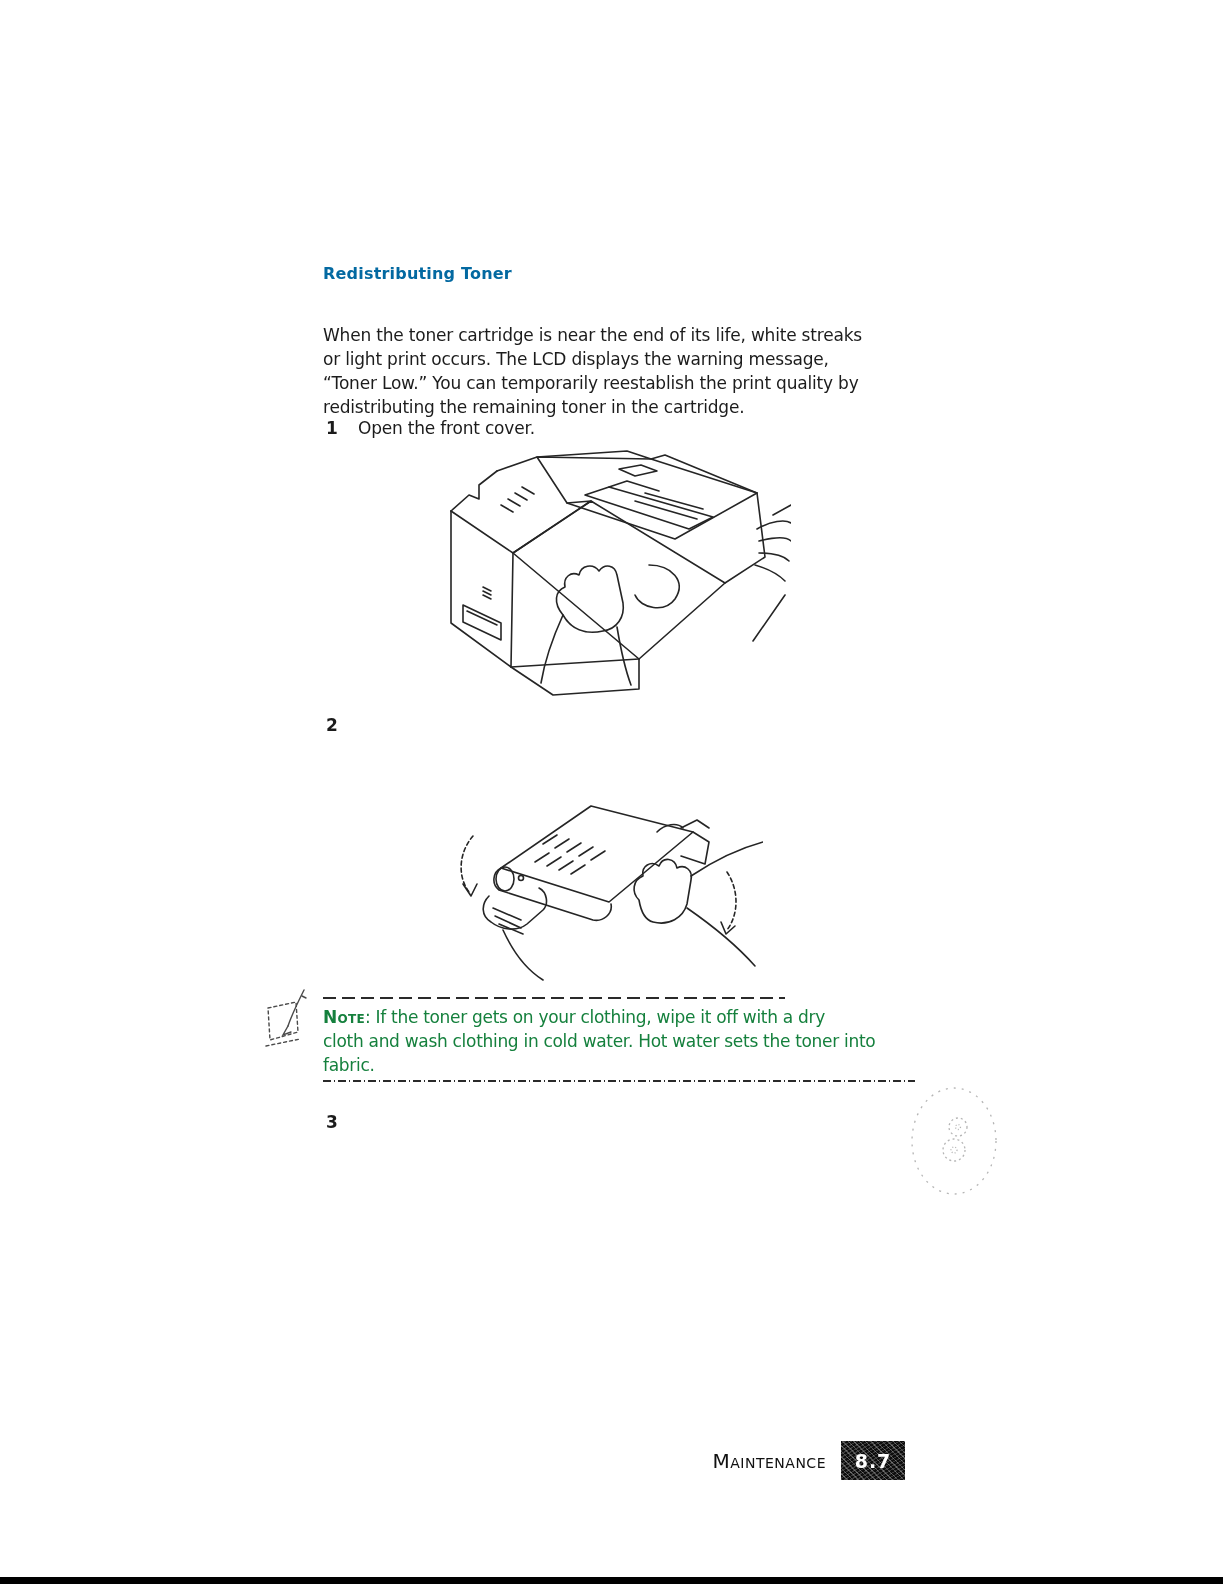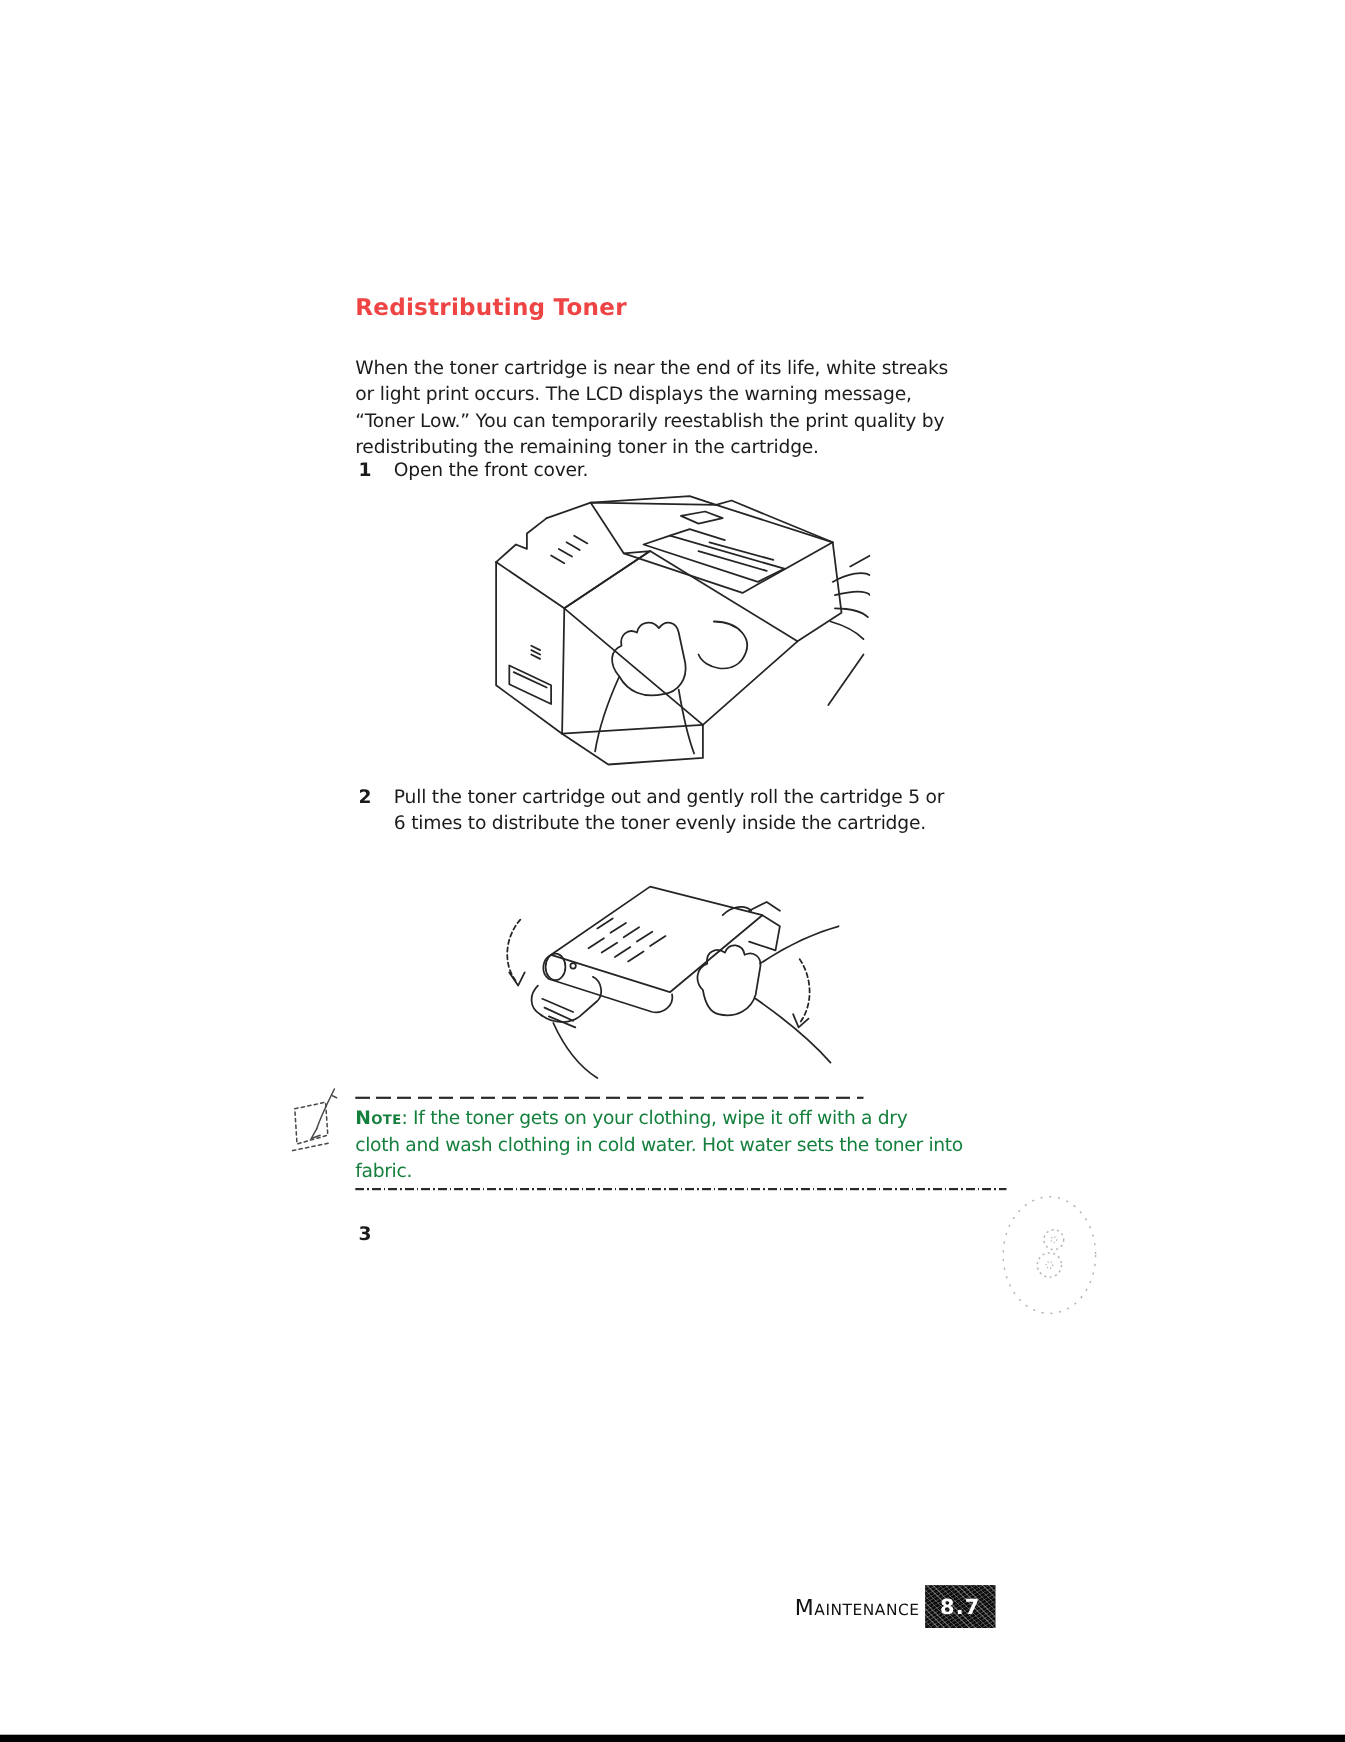--- a/index.html
+++ b/index.html
@@ -10,7 +10,7 @@
   }
   .abs{position:absolute;}
   .page-title{
-    left:323px;top:253px;font-size:21px;font-weight:bold;letter-spacing:0.2px;color:#ef4444;
+    left:323px;top:253px;font-size:16px;font-weight:bold;letter-spacing:0.2px;color:#0369a1;
   }
   .intro{
     left:323px;top:306px;width:640px;font-size:17px;line-height:24px;

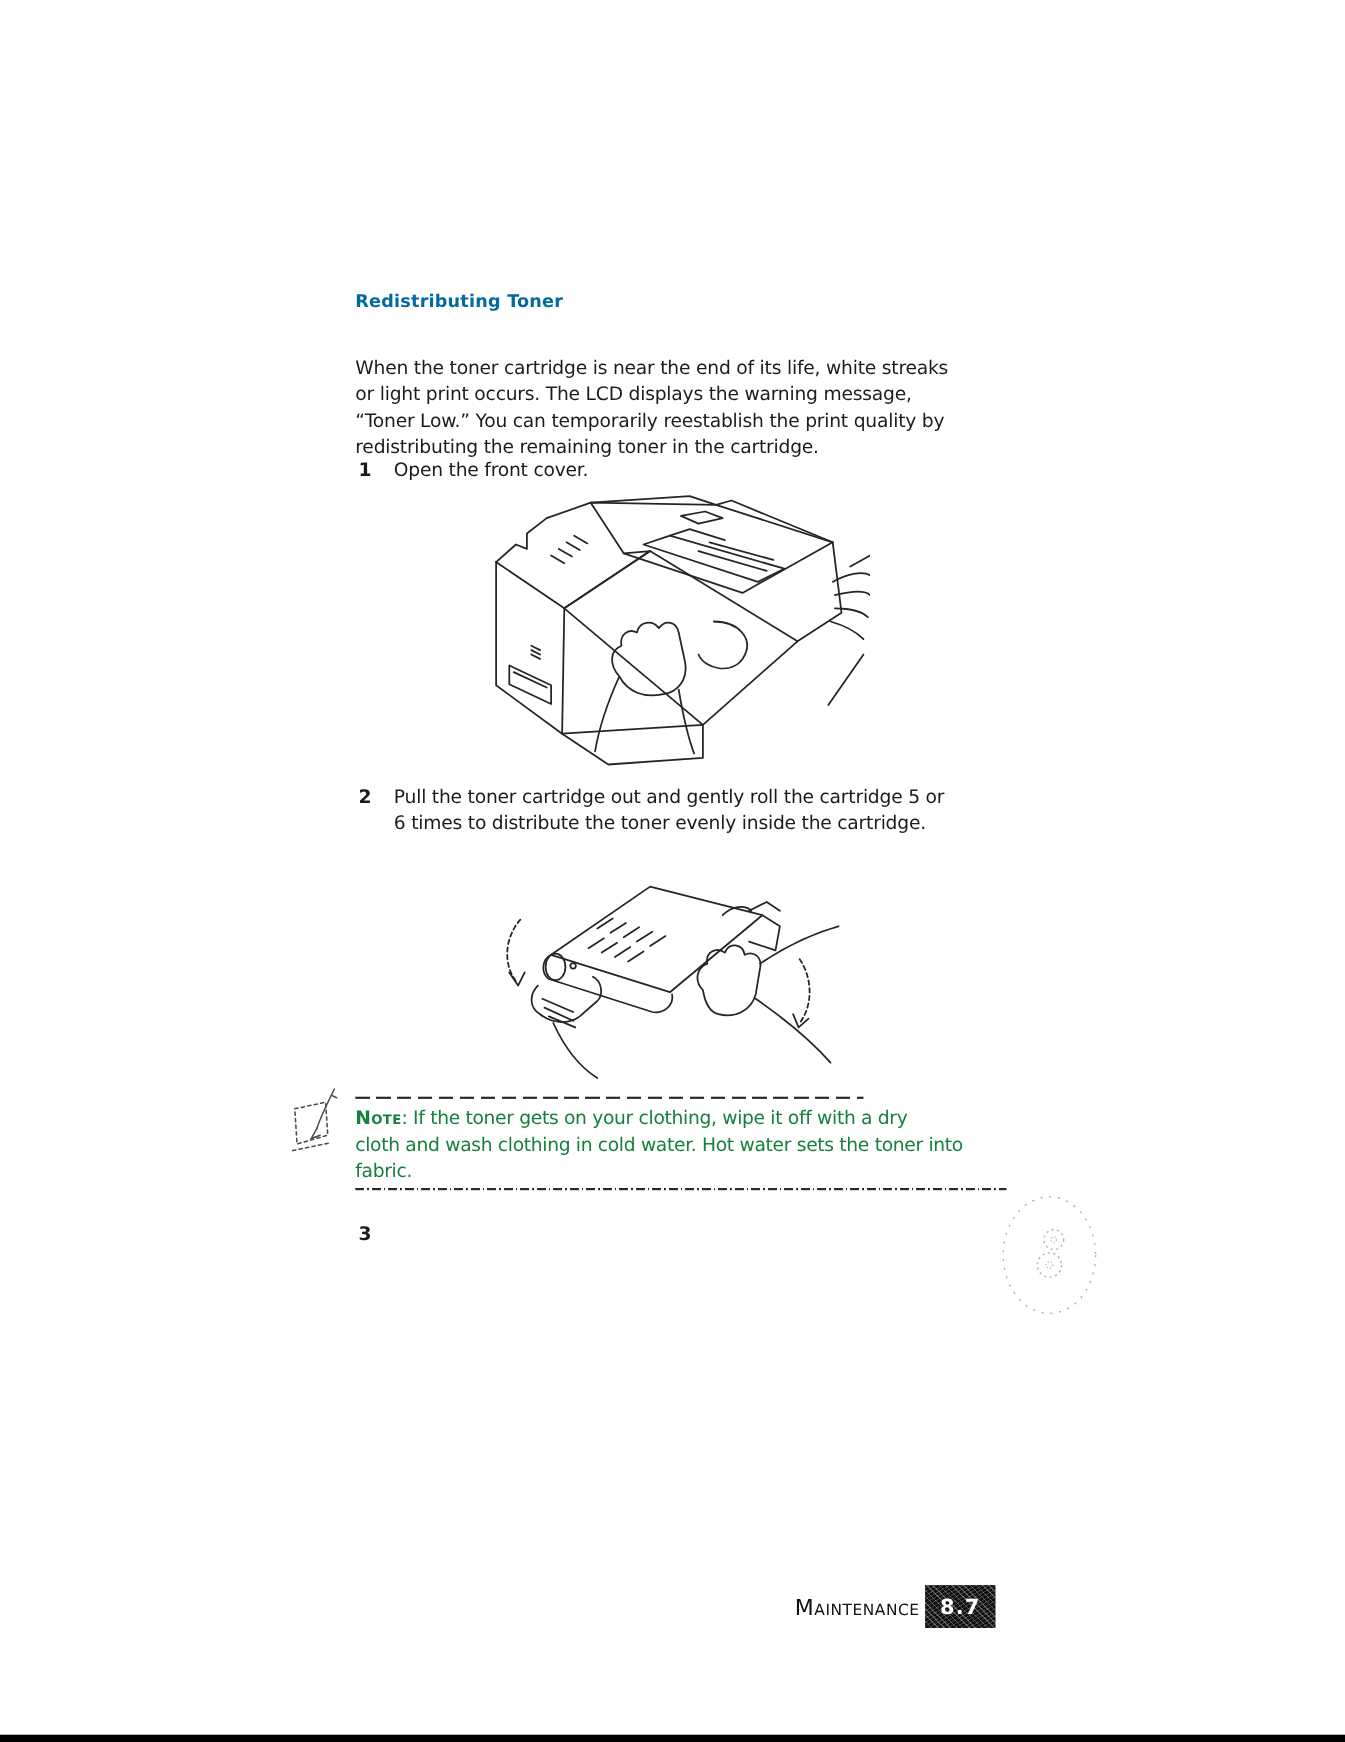--- a/index.html
+++ b/index.html
@@ -101,8 +101,6 @@
 
 <div class="abs step step2">
   <span class="step-num">2</span>
-  <span class="step-text">Pull the toner cartridge out and gently roll the cartridge 5 or
-6 times to distribute the toner evenly inside the cartridge.</span>
 </div>
 
 <svg class="abs fig2" width="320" height="202" viewBox="0 0 320 202">

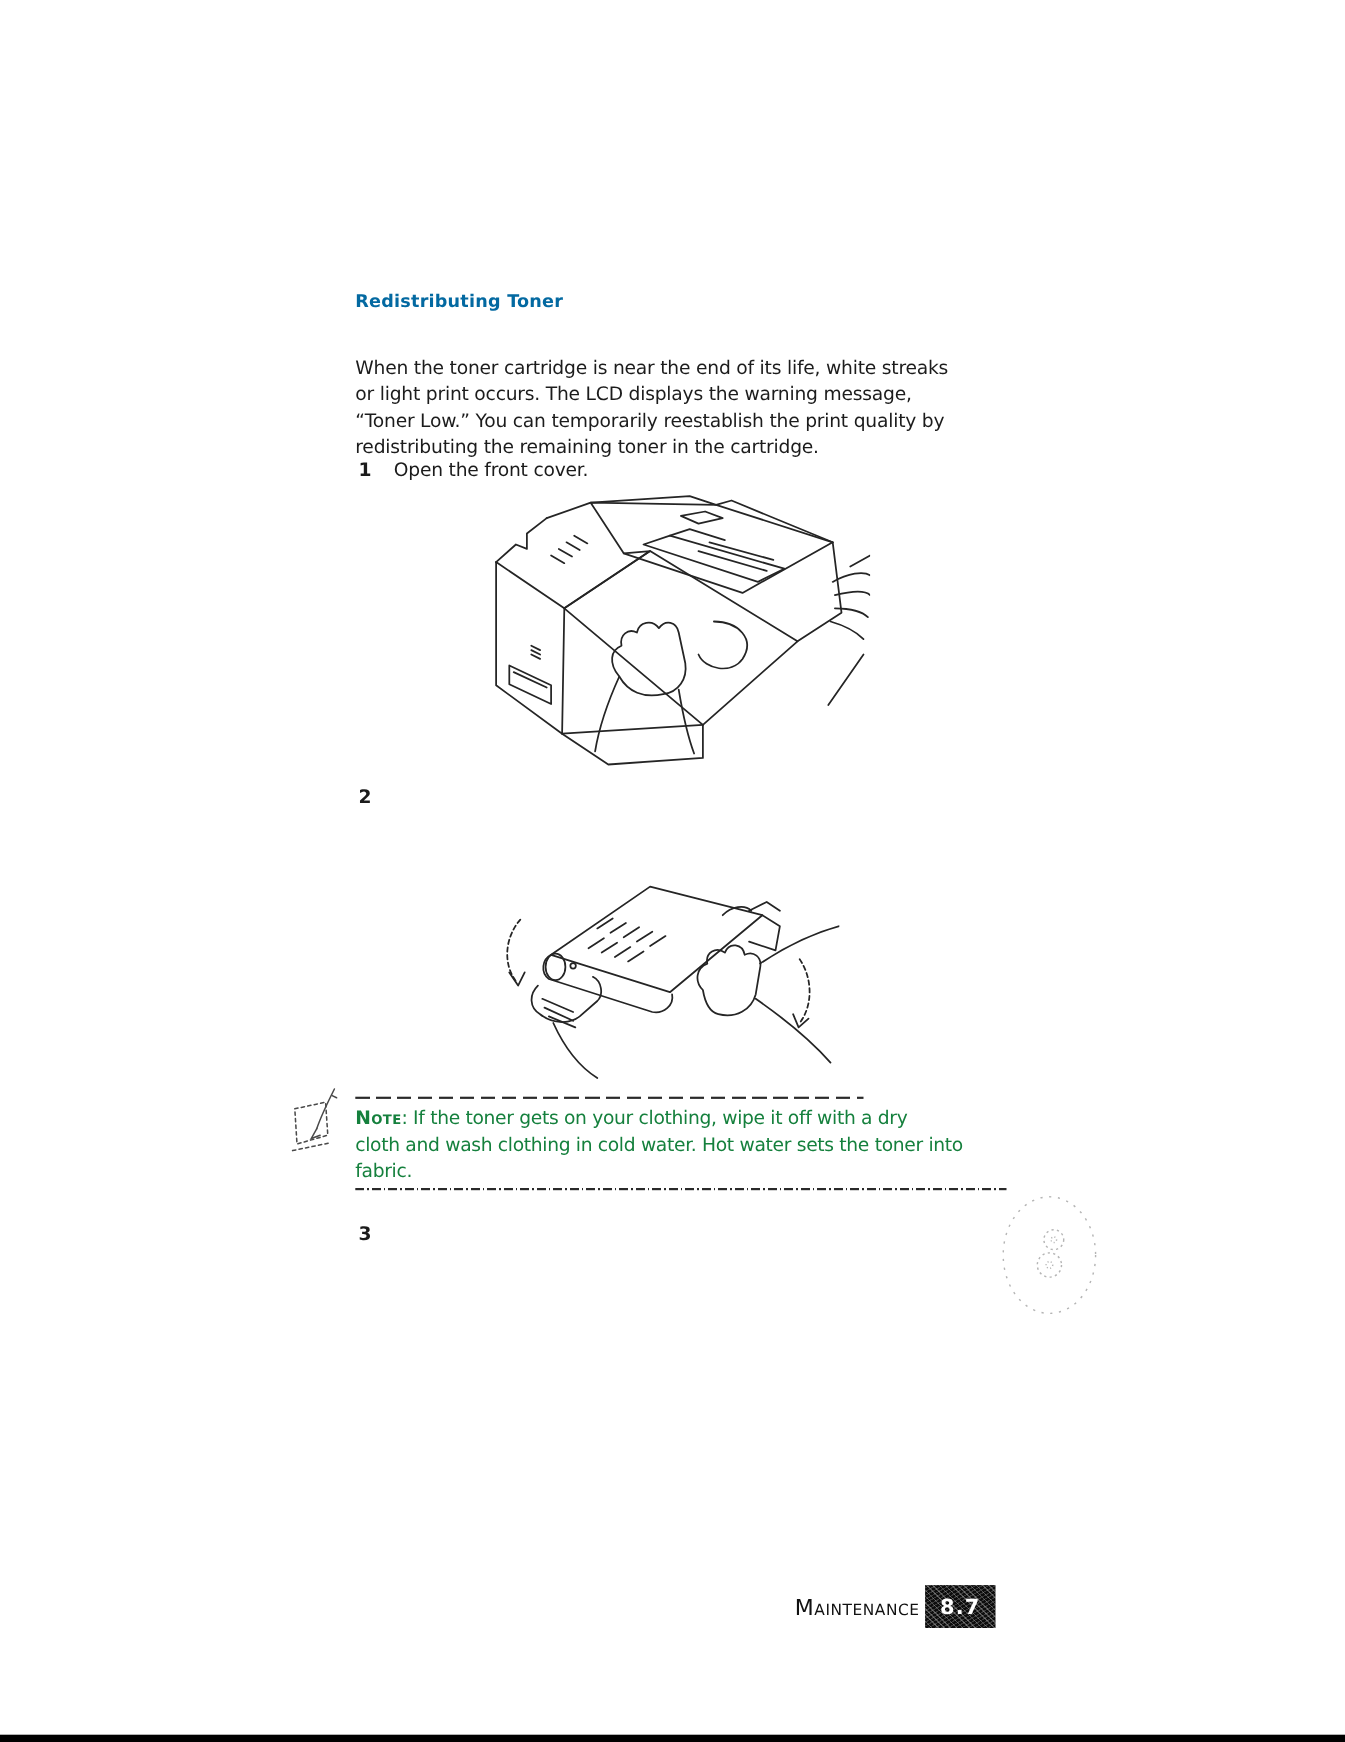--- a/index.html
+++ b/index.html
@@ -36,7 +36,7 @@
   .watermark{left:906px;top:1083px;}
   .footer{
     left:323px;top:1441px;width:582px;display:flex;justify-content:flex-end;
-    align-items:center;gap:5px;
+    align-items:center;gap:15px;
   }
   .footer-label{
     font-variant:small-caps;font-size:20px;letter-spacing:0.5px;color:#111;

